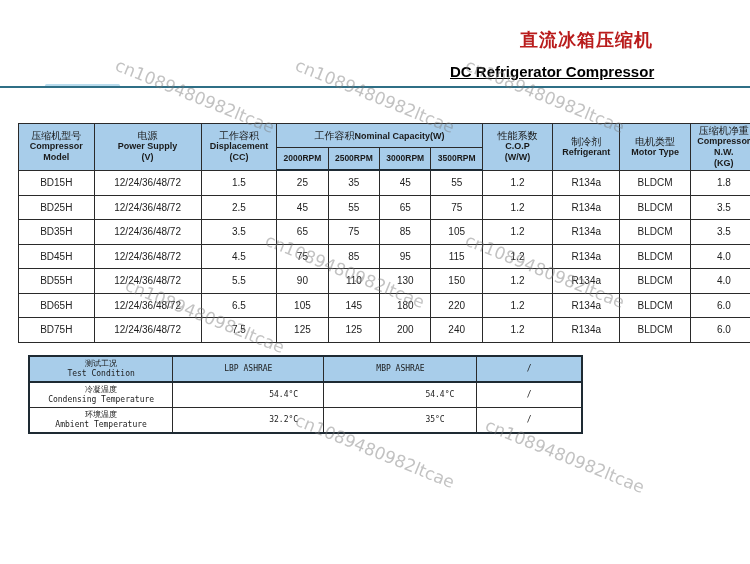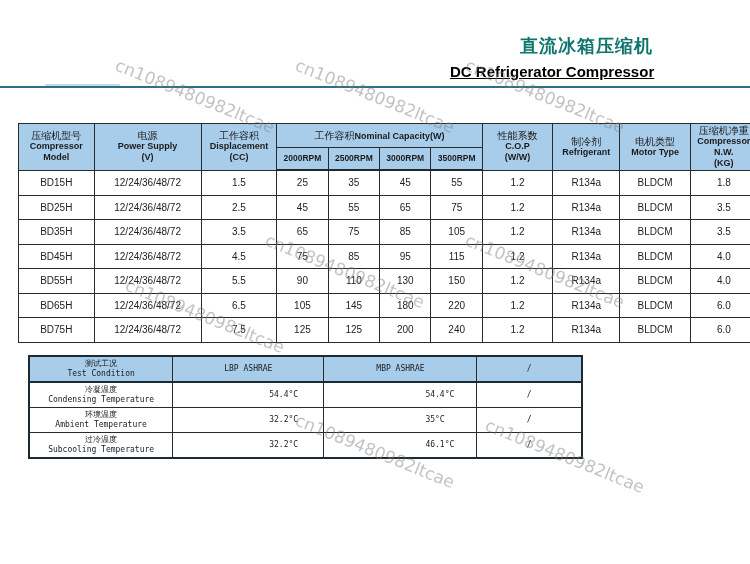--- a/index.html
+++ b/index.html
@@ -8,8 +8,8 @@
     font-family:"Liberation Sans", "DejaVu Sans", sans-serif; color:#1a1a1a;
   }
   .title-cn {
-    position:absolute; left:520px; top:34px; font-size:18px; font-weight:bold;
-    font-family:Liberation Serif, serif; letter-spacing:1px; color:#0f766e;
+    position:absolute; left:520px; top:28px; font-size:18px; font-weight:bold;
+    font-family:Liberation Serif, serif; letter-spacing:1px; color:#b91c1c;
   }
   .title-en {
     position:absolute; left:450px; top:63px; font-size:15px; font-weight:bold; color:#000000;

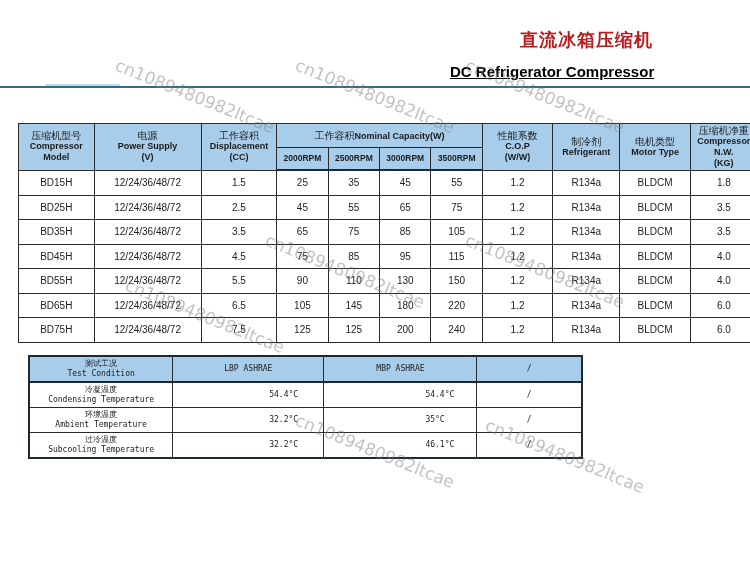--- a/index.html
+++ b/index.html
@@ -242,12 +242,6 @@
         <td class="mbp"><span>35°C</span></td>
         <td class="other"><span>/</span></td>
       </tr>
-      <tr>
-        <td><span>过冷温度</span><br><span>Subcooling Temperature</span></td>
-        <td class="lbp"><span>32.2°C</span></td>
-        <td class="mbp"><span>46.1°C</span></td>
-        <td class="other"><span>/</span></td>
-      </tr>
     </tbody>
 </table>
 

